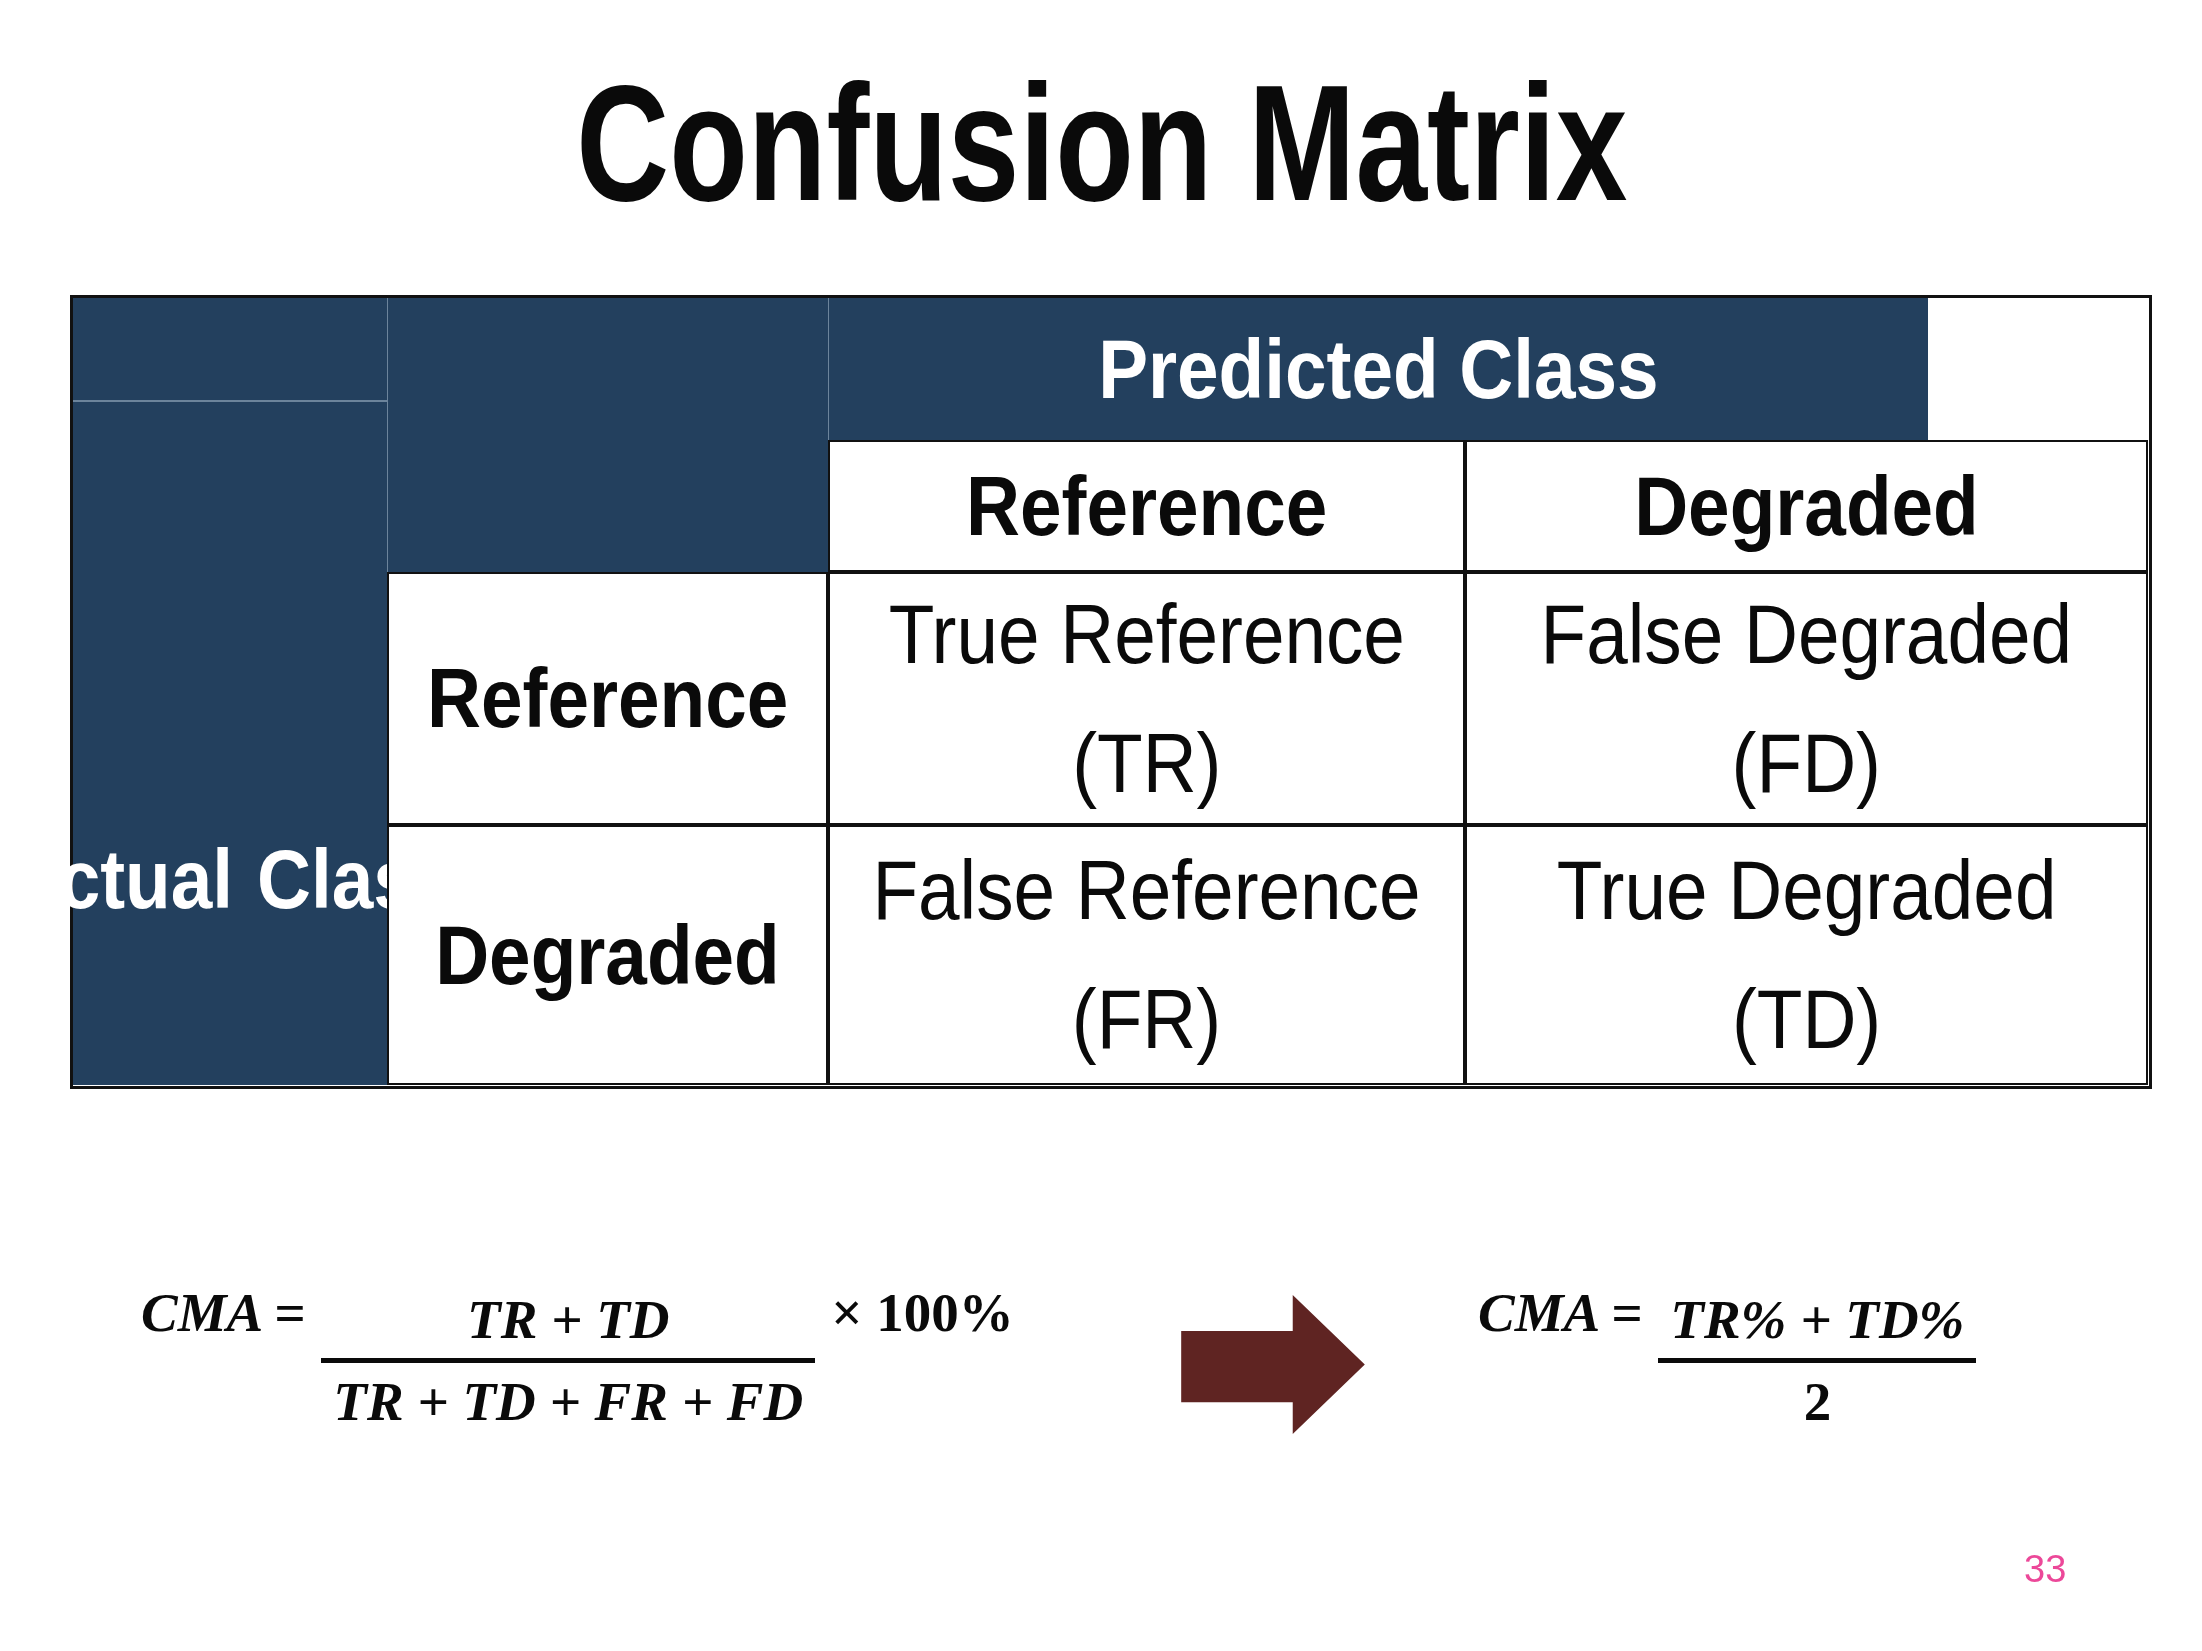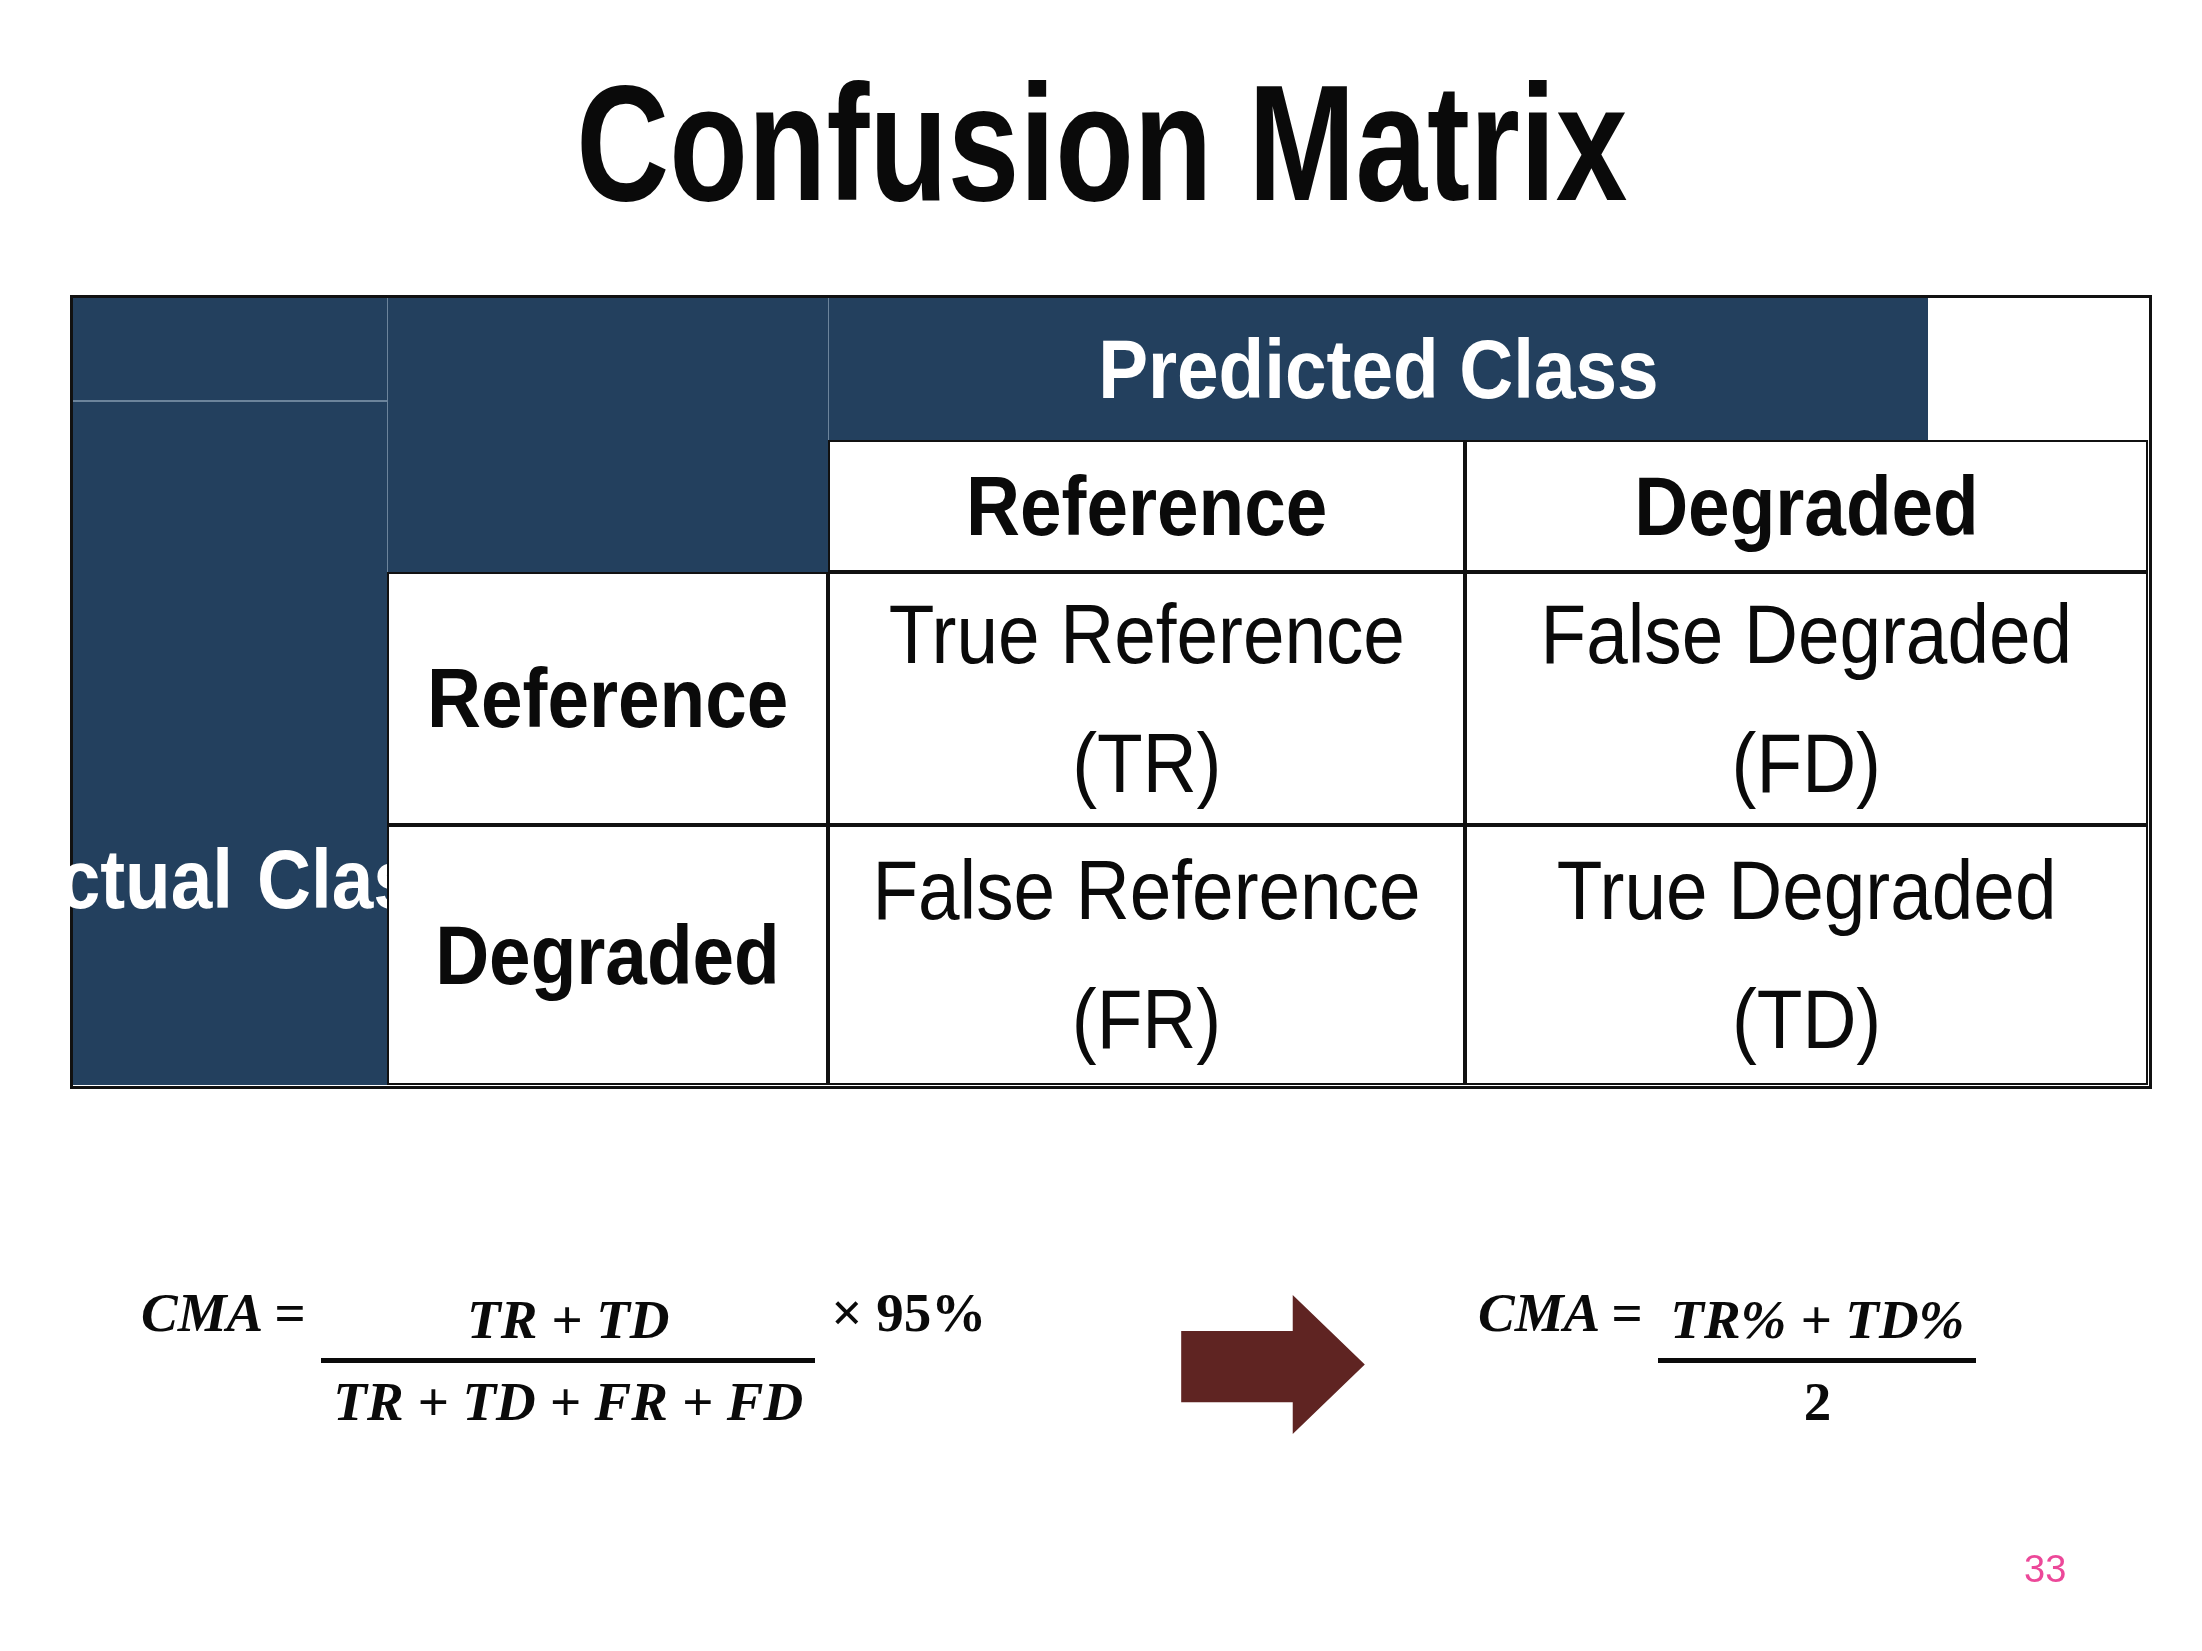--- a/index.html
+++ b/index.html
@@ -146,7 +146,7 @@
     <span class="bar"></span>
     <span class="den">TR + TD + FR + FD</span>
   </span>
-  <span class="suffix">× 95%</span>
+  <span class="suffix">× 100%</span>
 </div>
 
 <div class="arrow-wrap">

